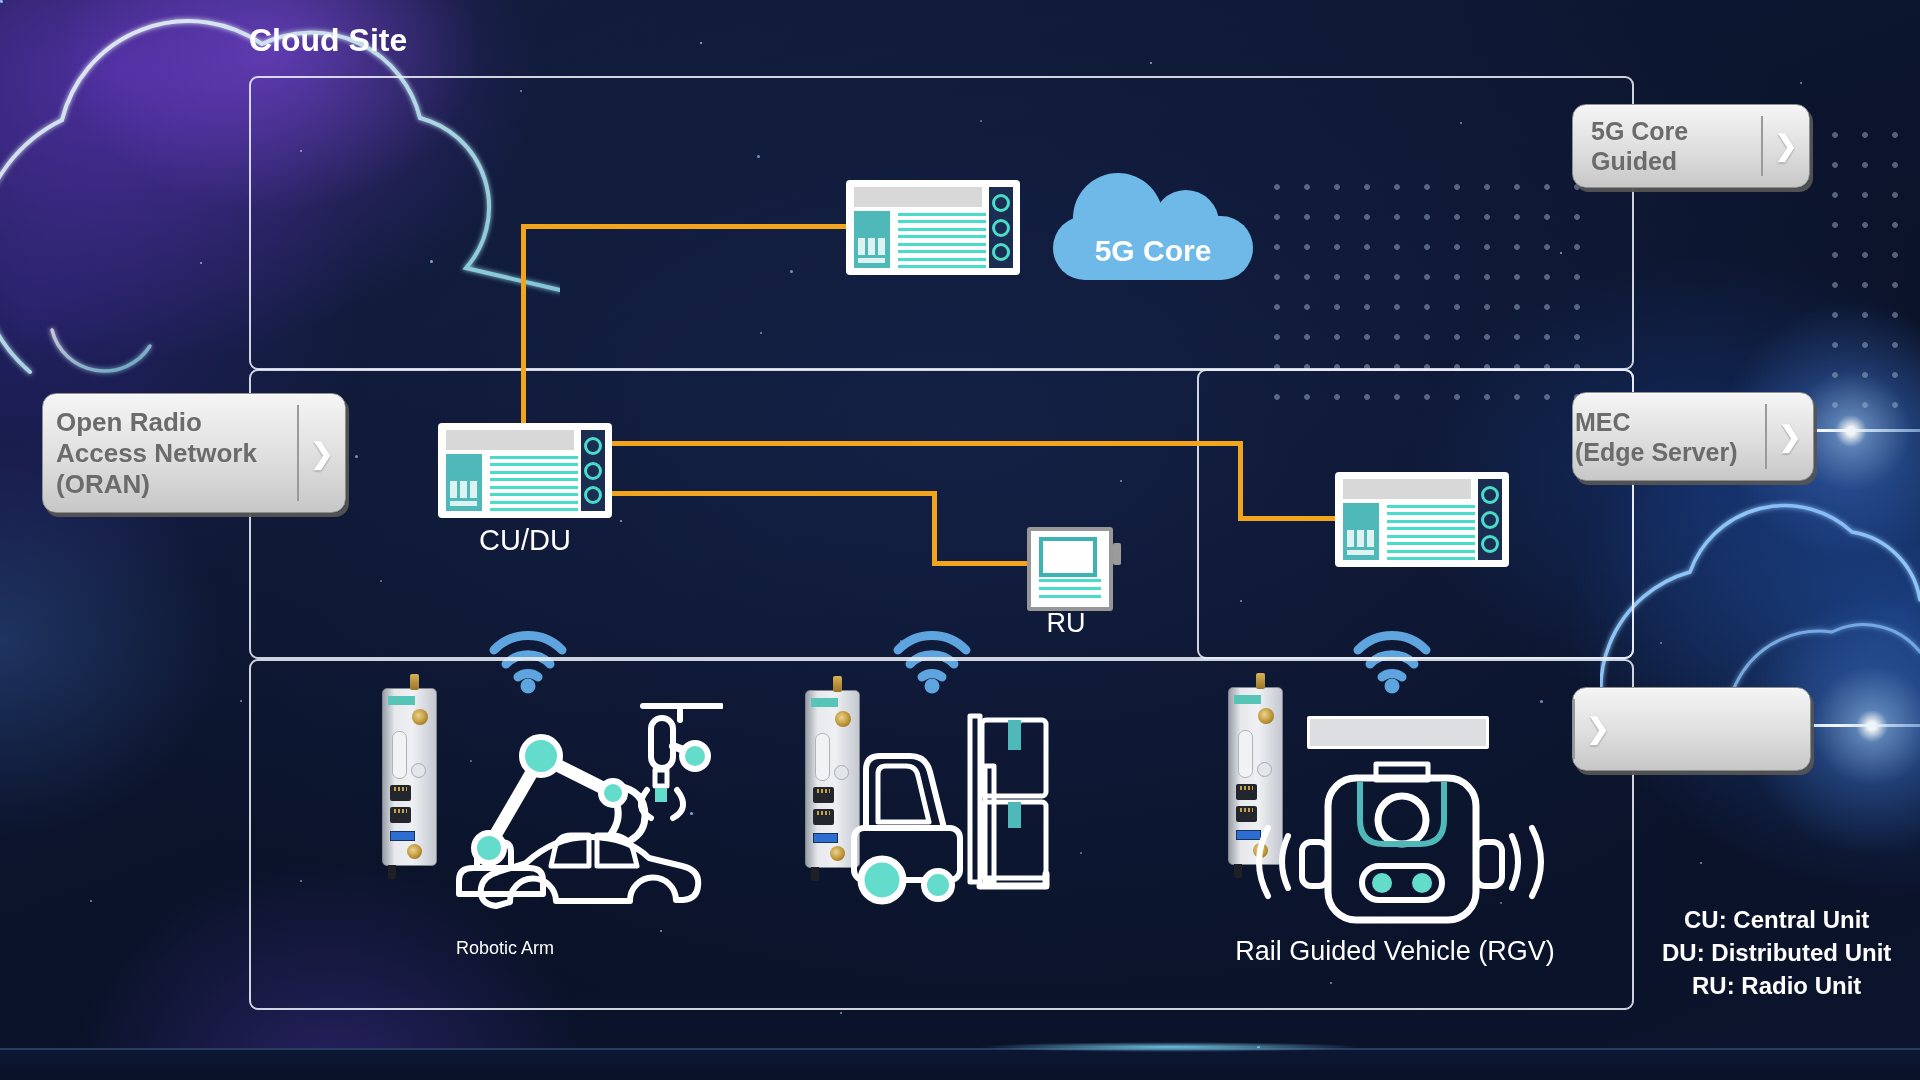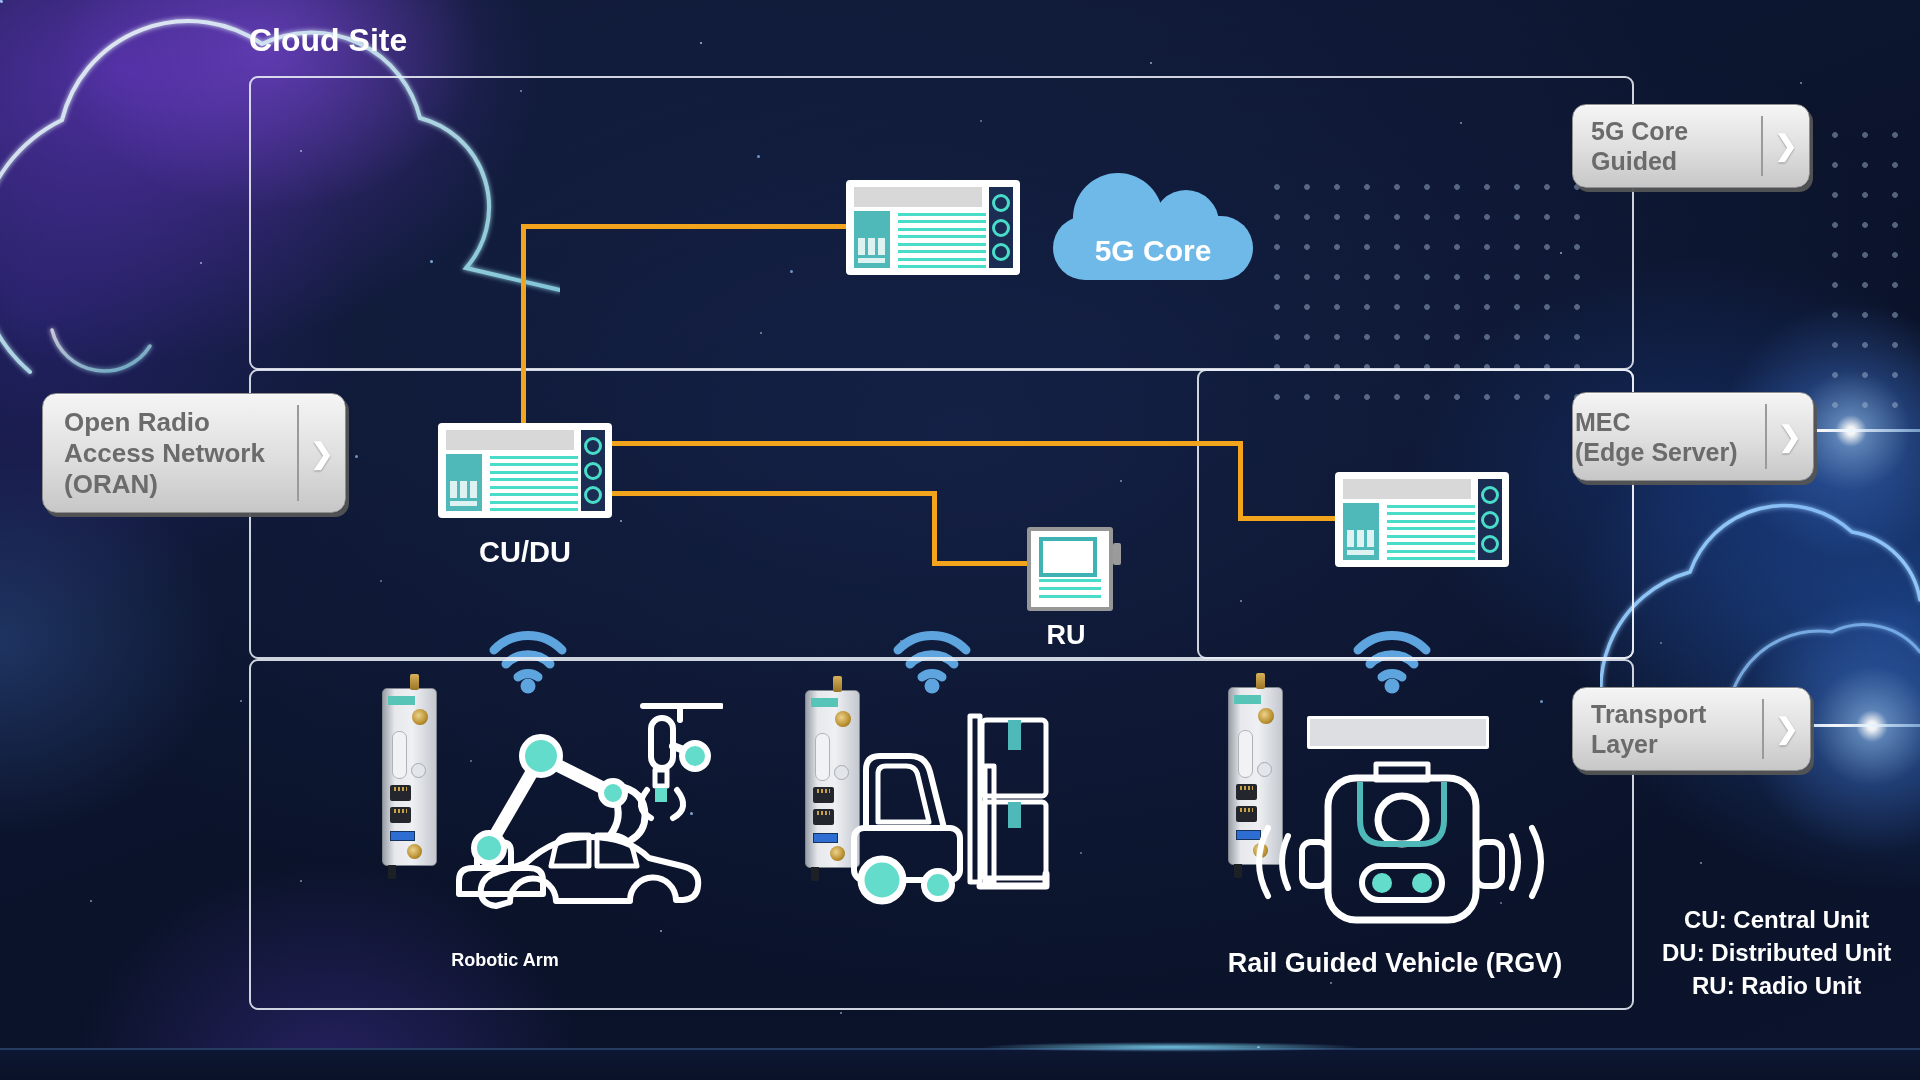--- a/index.html
+++ b/index.html
@@ -56,7 +56,7 @@
     border:1px solid #8e8e8e;border-radius:14px;
     box-shadow:3px 4px 0 rgba(84,84,84,.95), inset 0 1px 0 rgba(255,255,255,.6);
     color:#6B6B6B;font-weight:bold;font-size:26px;line-height:31px;}
-  .callout .txt{flex:1;padding-left:21px;}
+  .callout .txt{flex:1;padding-left:13px;}
   .callout .vdiv{width:2px;align-self:stretch;margin:11px 0;background:#9a9a9a;}
   .callout .chev{width:46px;text-align:center;color:#fff;font-size:28px;text-shadow:0 1px 2px rgba(0,0,0,.35);}
   

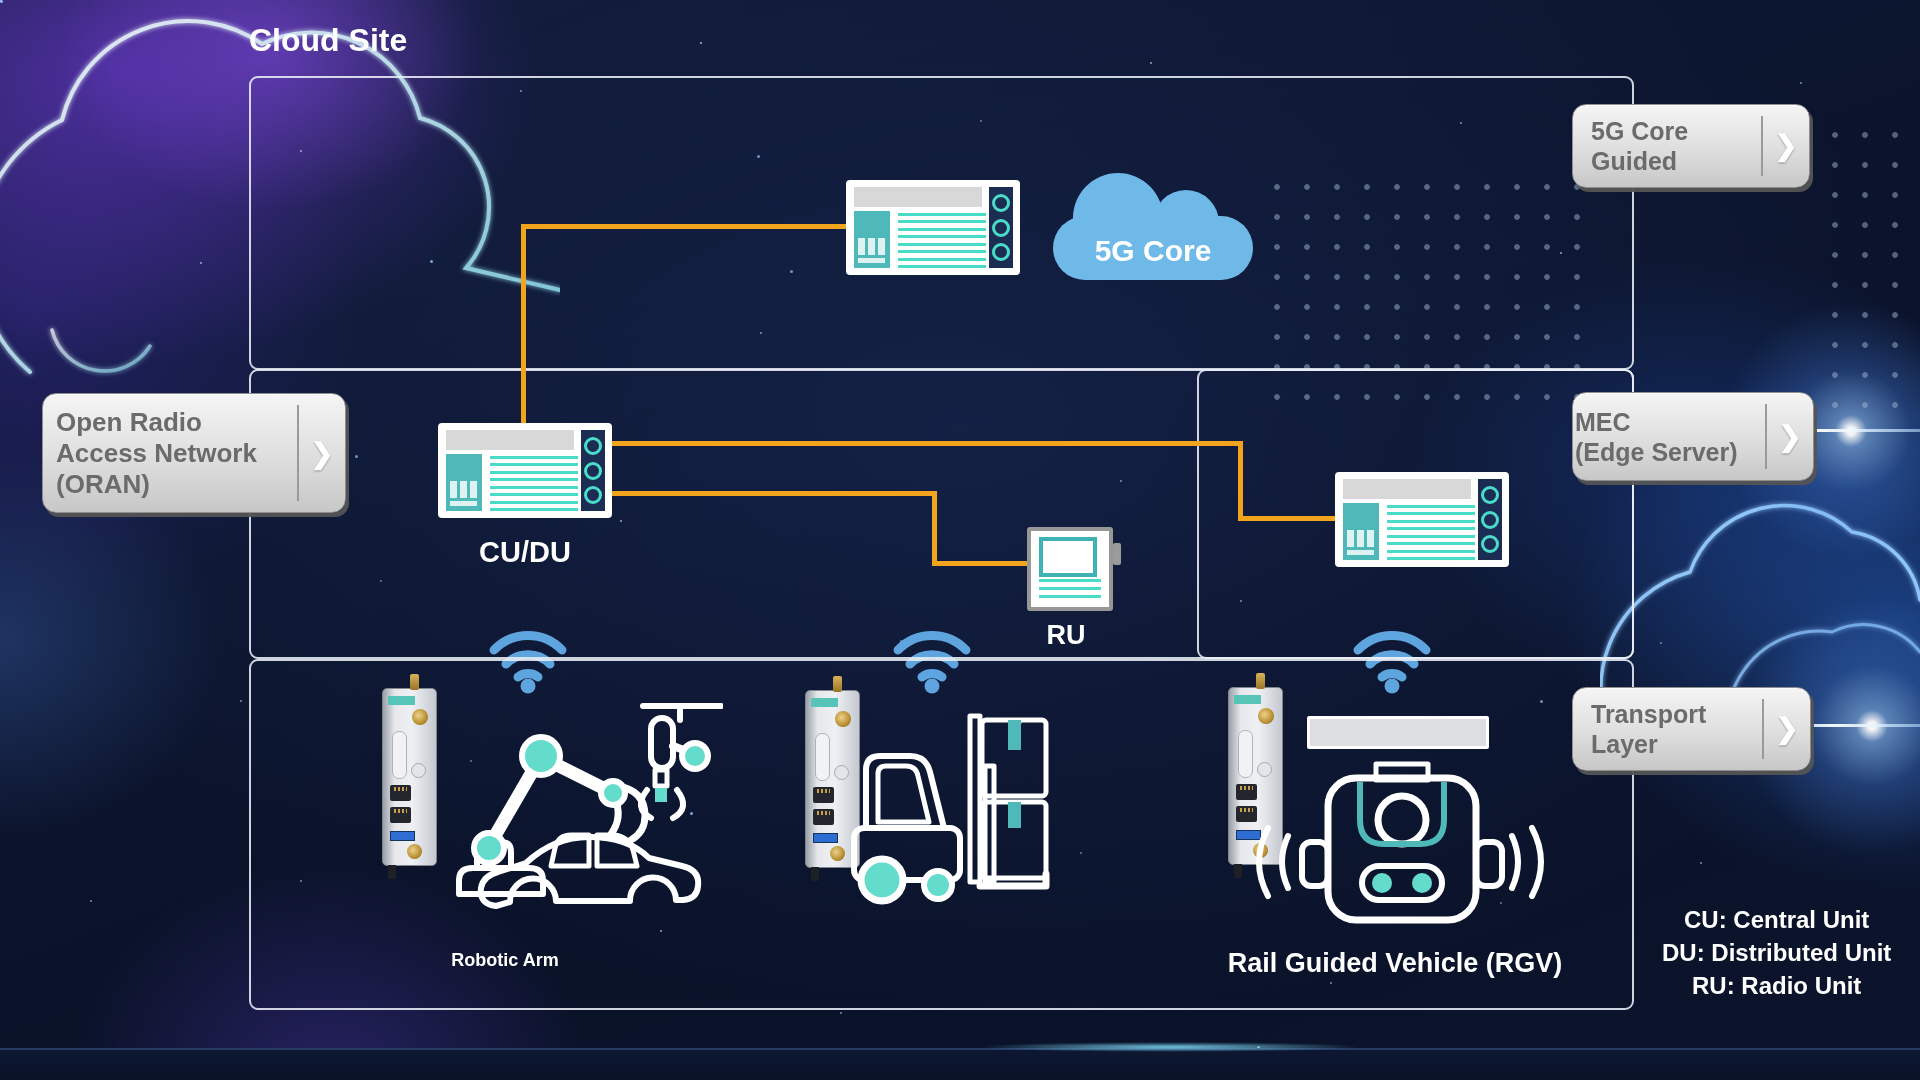--- a/index.html
+++ b/index.html
@@ -93,7 +93,7 @@
   .rt-sma2{left:24px;top:155px;width:15px;height:15px;border-radius:50%;background:radial-gradient(circle at 40% 40%,#ecd28c,#b98f2f 60%,#6d5313);}
   .rt-tail{left:5px;bottom:-14px;width:8px;height:14px;background:#1d2126;border-radius:0 0 2px 2px;}
   
-  .lbl{position:absolute;color:#fff;font-weight:bold;text-align:center;margin-top:12px;}
+  .lbl{position:absolute;color:#fff;font-weight:normal;text-align:center;}
   .cloud5g{position:absolute;left:1053px;top:173px;width:200px;height:107px;}
   .cloud5g .base{position:absolute;left:0;bottom:0;width:200px;height:64px;background:#6FB9E9;border-radius:32px;}
   .cloud5g .b1{position:absolute;left:20px;top:0;width:90px;height:90px;background:#6FB9E9;border-radius:50%;}

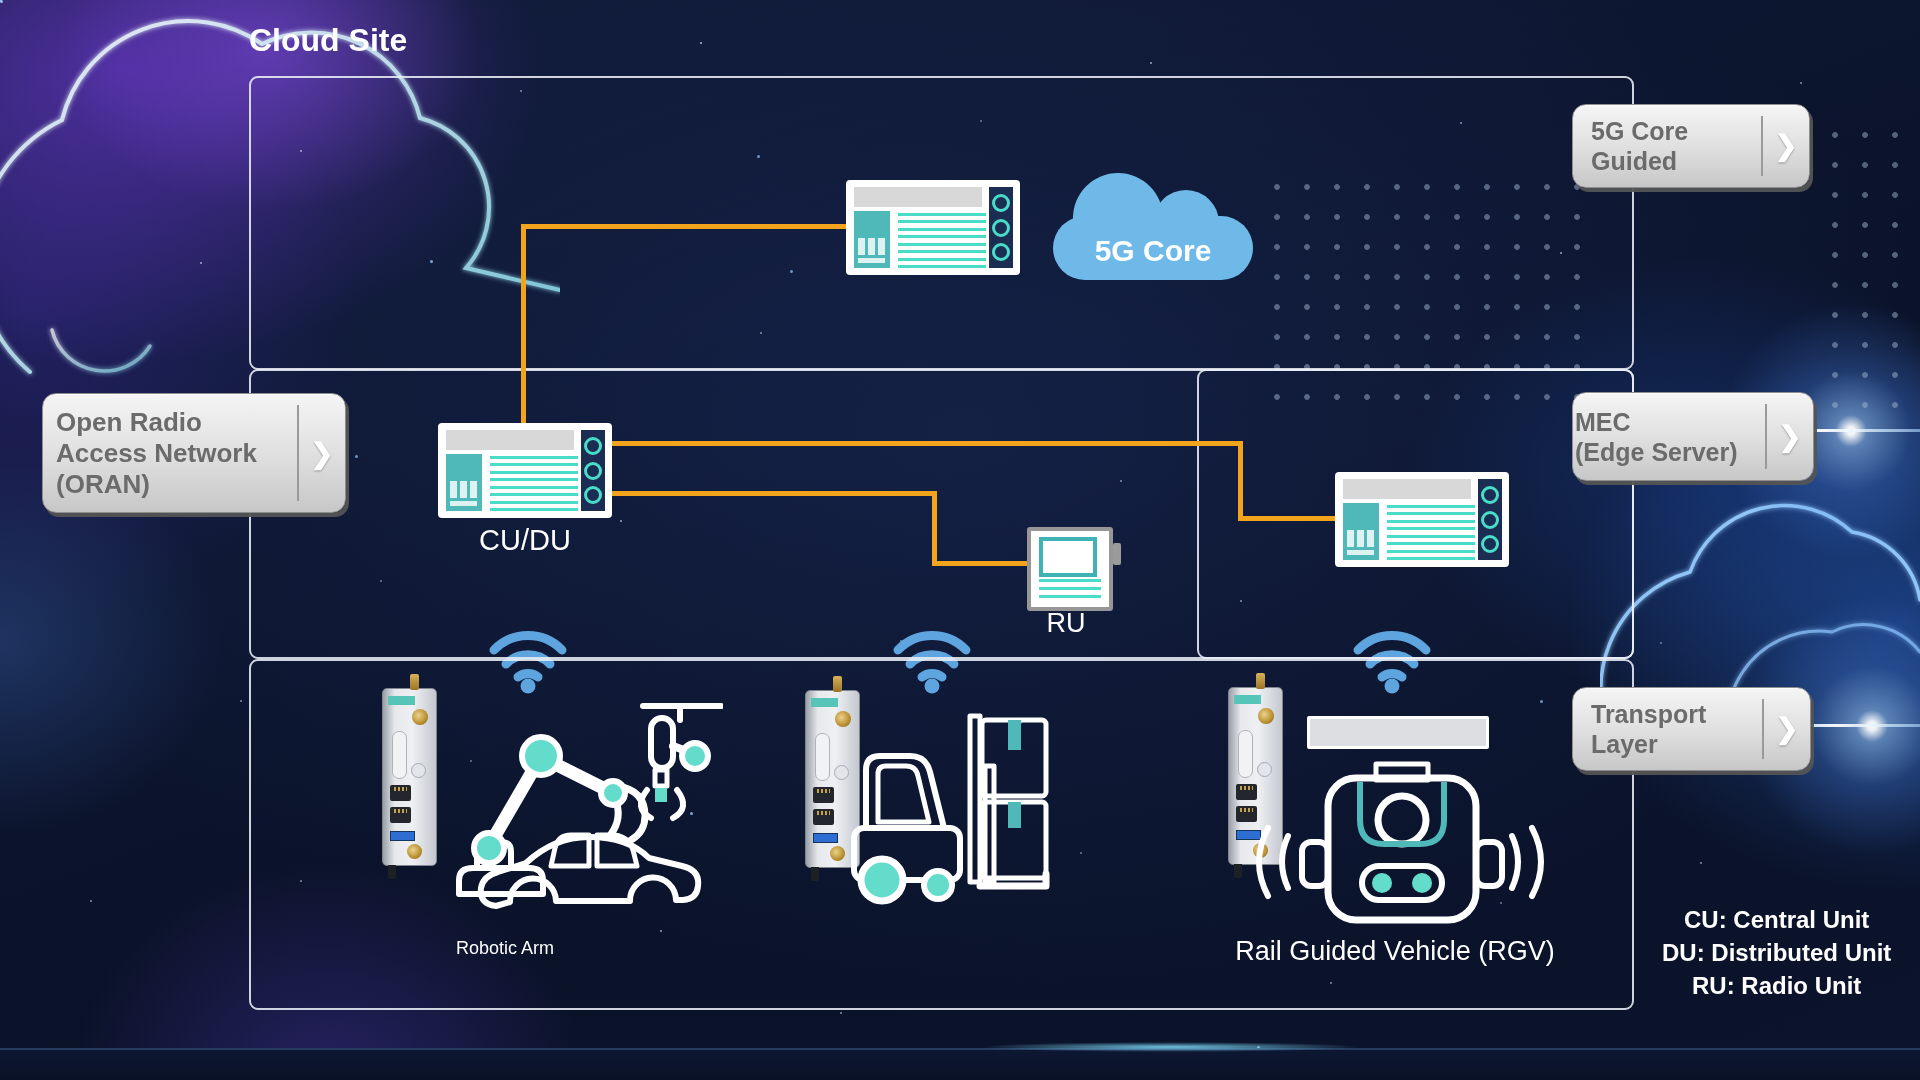--- a/index.html
+++ b/index.html
@@ -419,10 +419,6 @@
   </div>
 
   <div class="callout" style="left:1572px;top:687px;width:237px;height:82px;font-size:25px;line-height:30px;">
-    <div class="txt" style="padding-left:18px;">
-      <div>Transport</div>
-      <div>Layer</div>
-    </div>
     <div class="vdiv"></div>
     <div class="chev">❯</div>
   </div>

